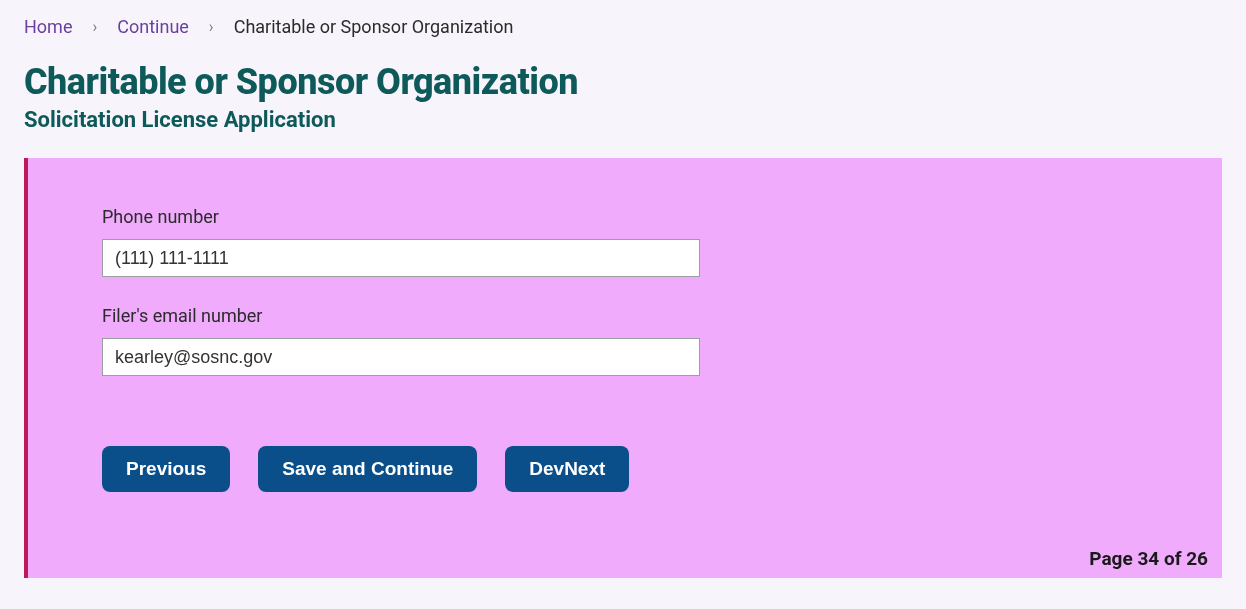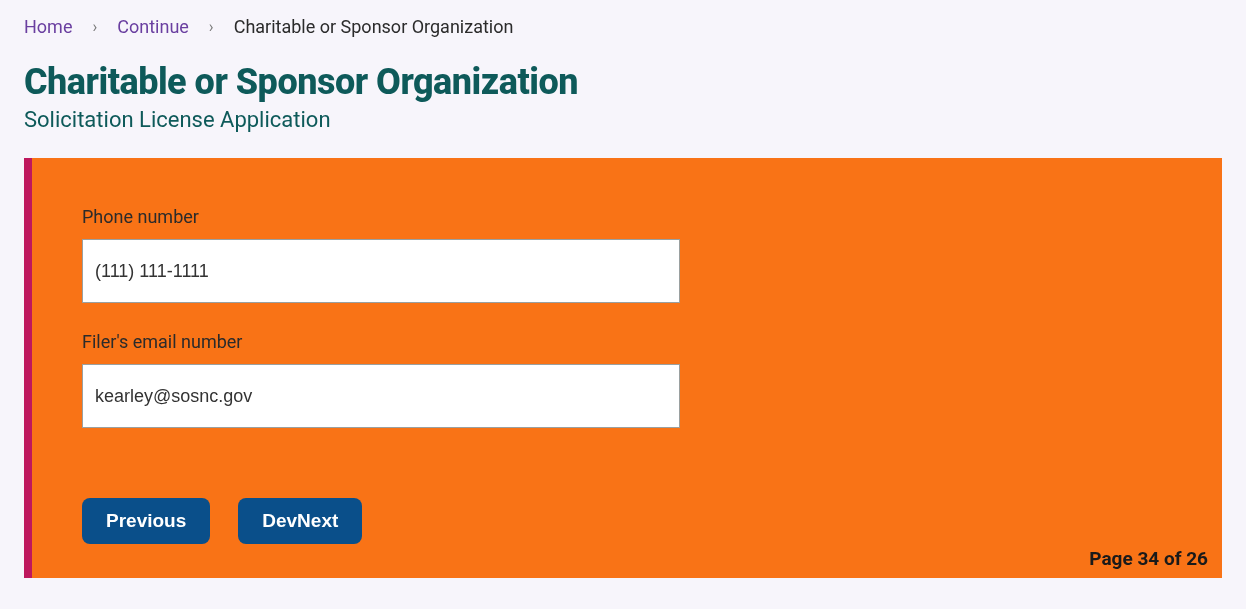--- a/index.html
+++ b/index.html
@@ -48,7 +48,7 @@
   h2.page-subtitle {
     margin: 2px 0 16px 0;
     font-size: 22px;
-    font-weight: 400;
+    font-weight: 700;
     color: #0e5a5a;
   }
   .form-panel-wrap {

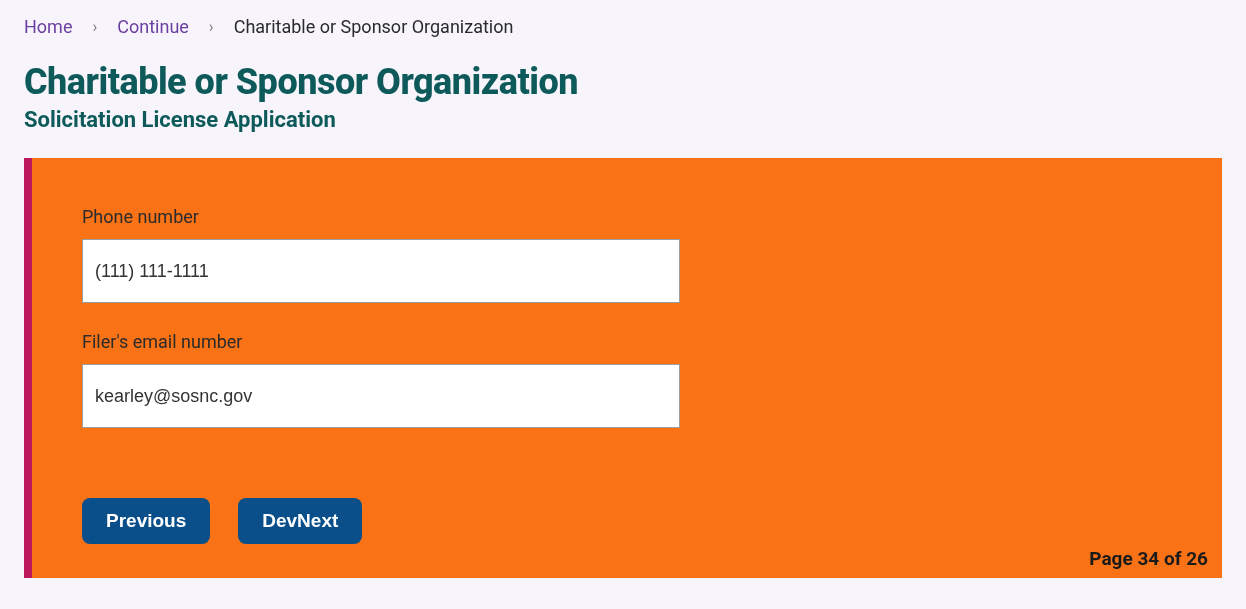--- a/index.html
+++ b/index.html
@@ -56,9 +56,9 @@
     position: relative;
   }
   .form-panel {
-    background: #f97316;
-    border-left: 8px solid #be185d;
-    padding: 48px 50px 28px 50px;
+    background: #f0abfc;
+    border-left: 4px solid #be185d;
+    padding: 48px 50px 28px 74px;
     min-height: 420px;
     position: relative;
   }

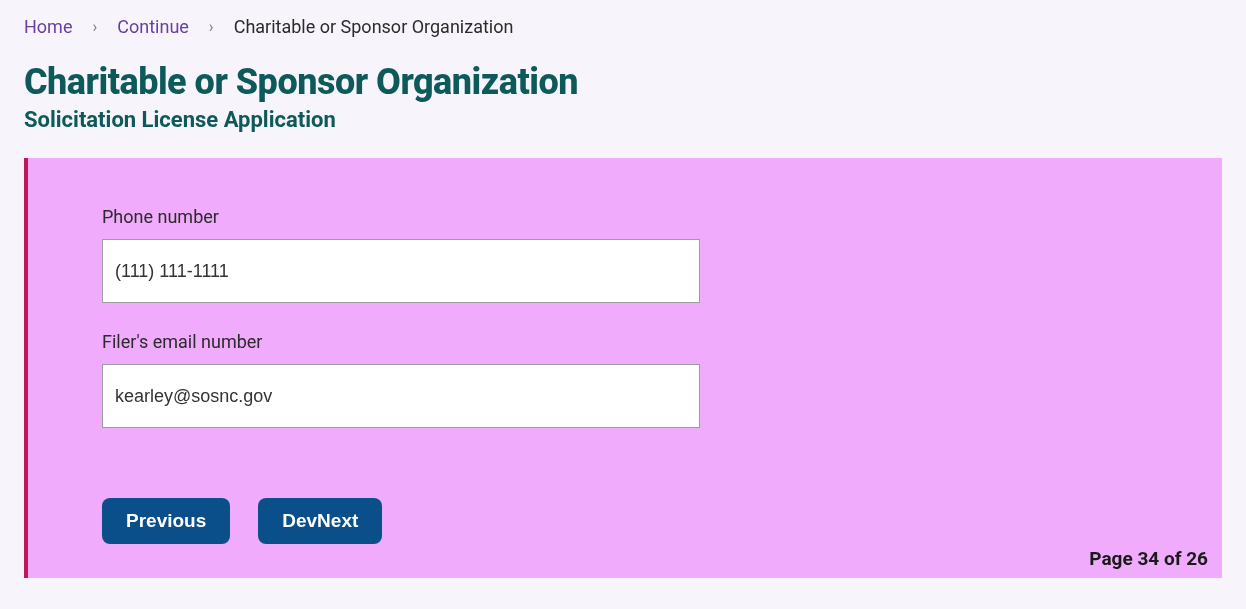--- a/index.html
+++ b/index.html
@@ -73,7 +73,7 @@
   }
   .field input[type="text"] {
     width: 598px;
-    height: 64px;
+    height: 38px;
     padding: 8px 12px;
     font-size: 18px;
     border: 1px solid #9aa0a0;

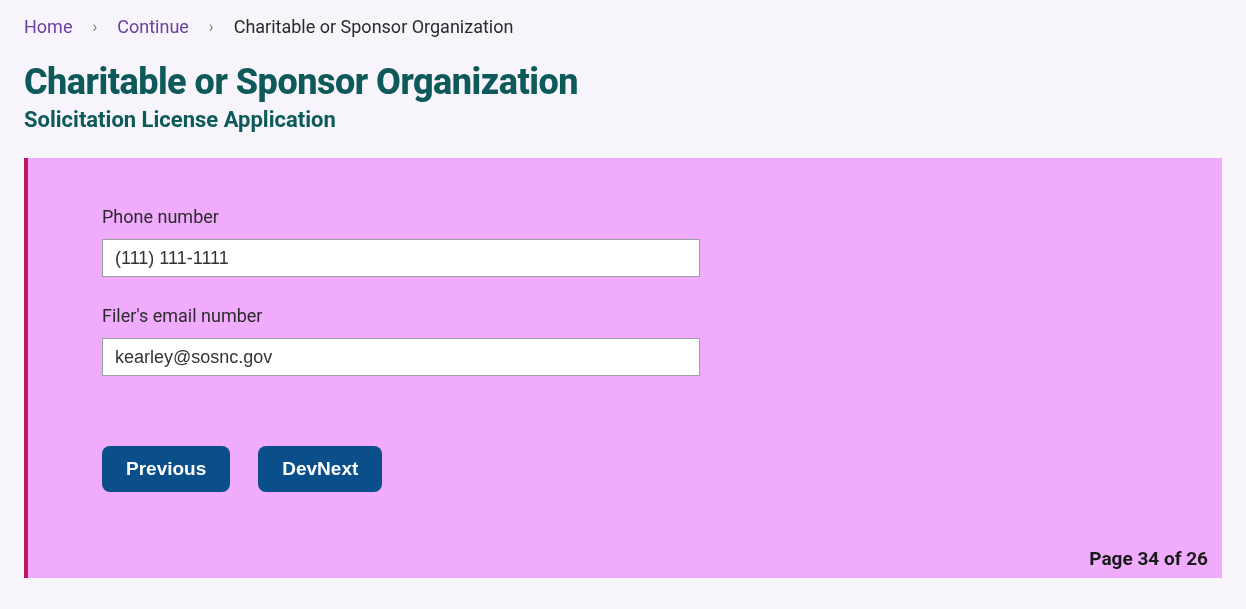--- a/index.html
+++ b/index.html
@@ -138,6 +138,7 @@
 
       <div class="buttons">
         <button class="btn">Previous</button>
+        <button class="btn">Save and Continue</button>
         <button class="btn">DevNext</button>
       </div>
 

